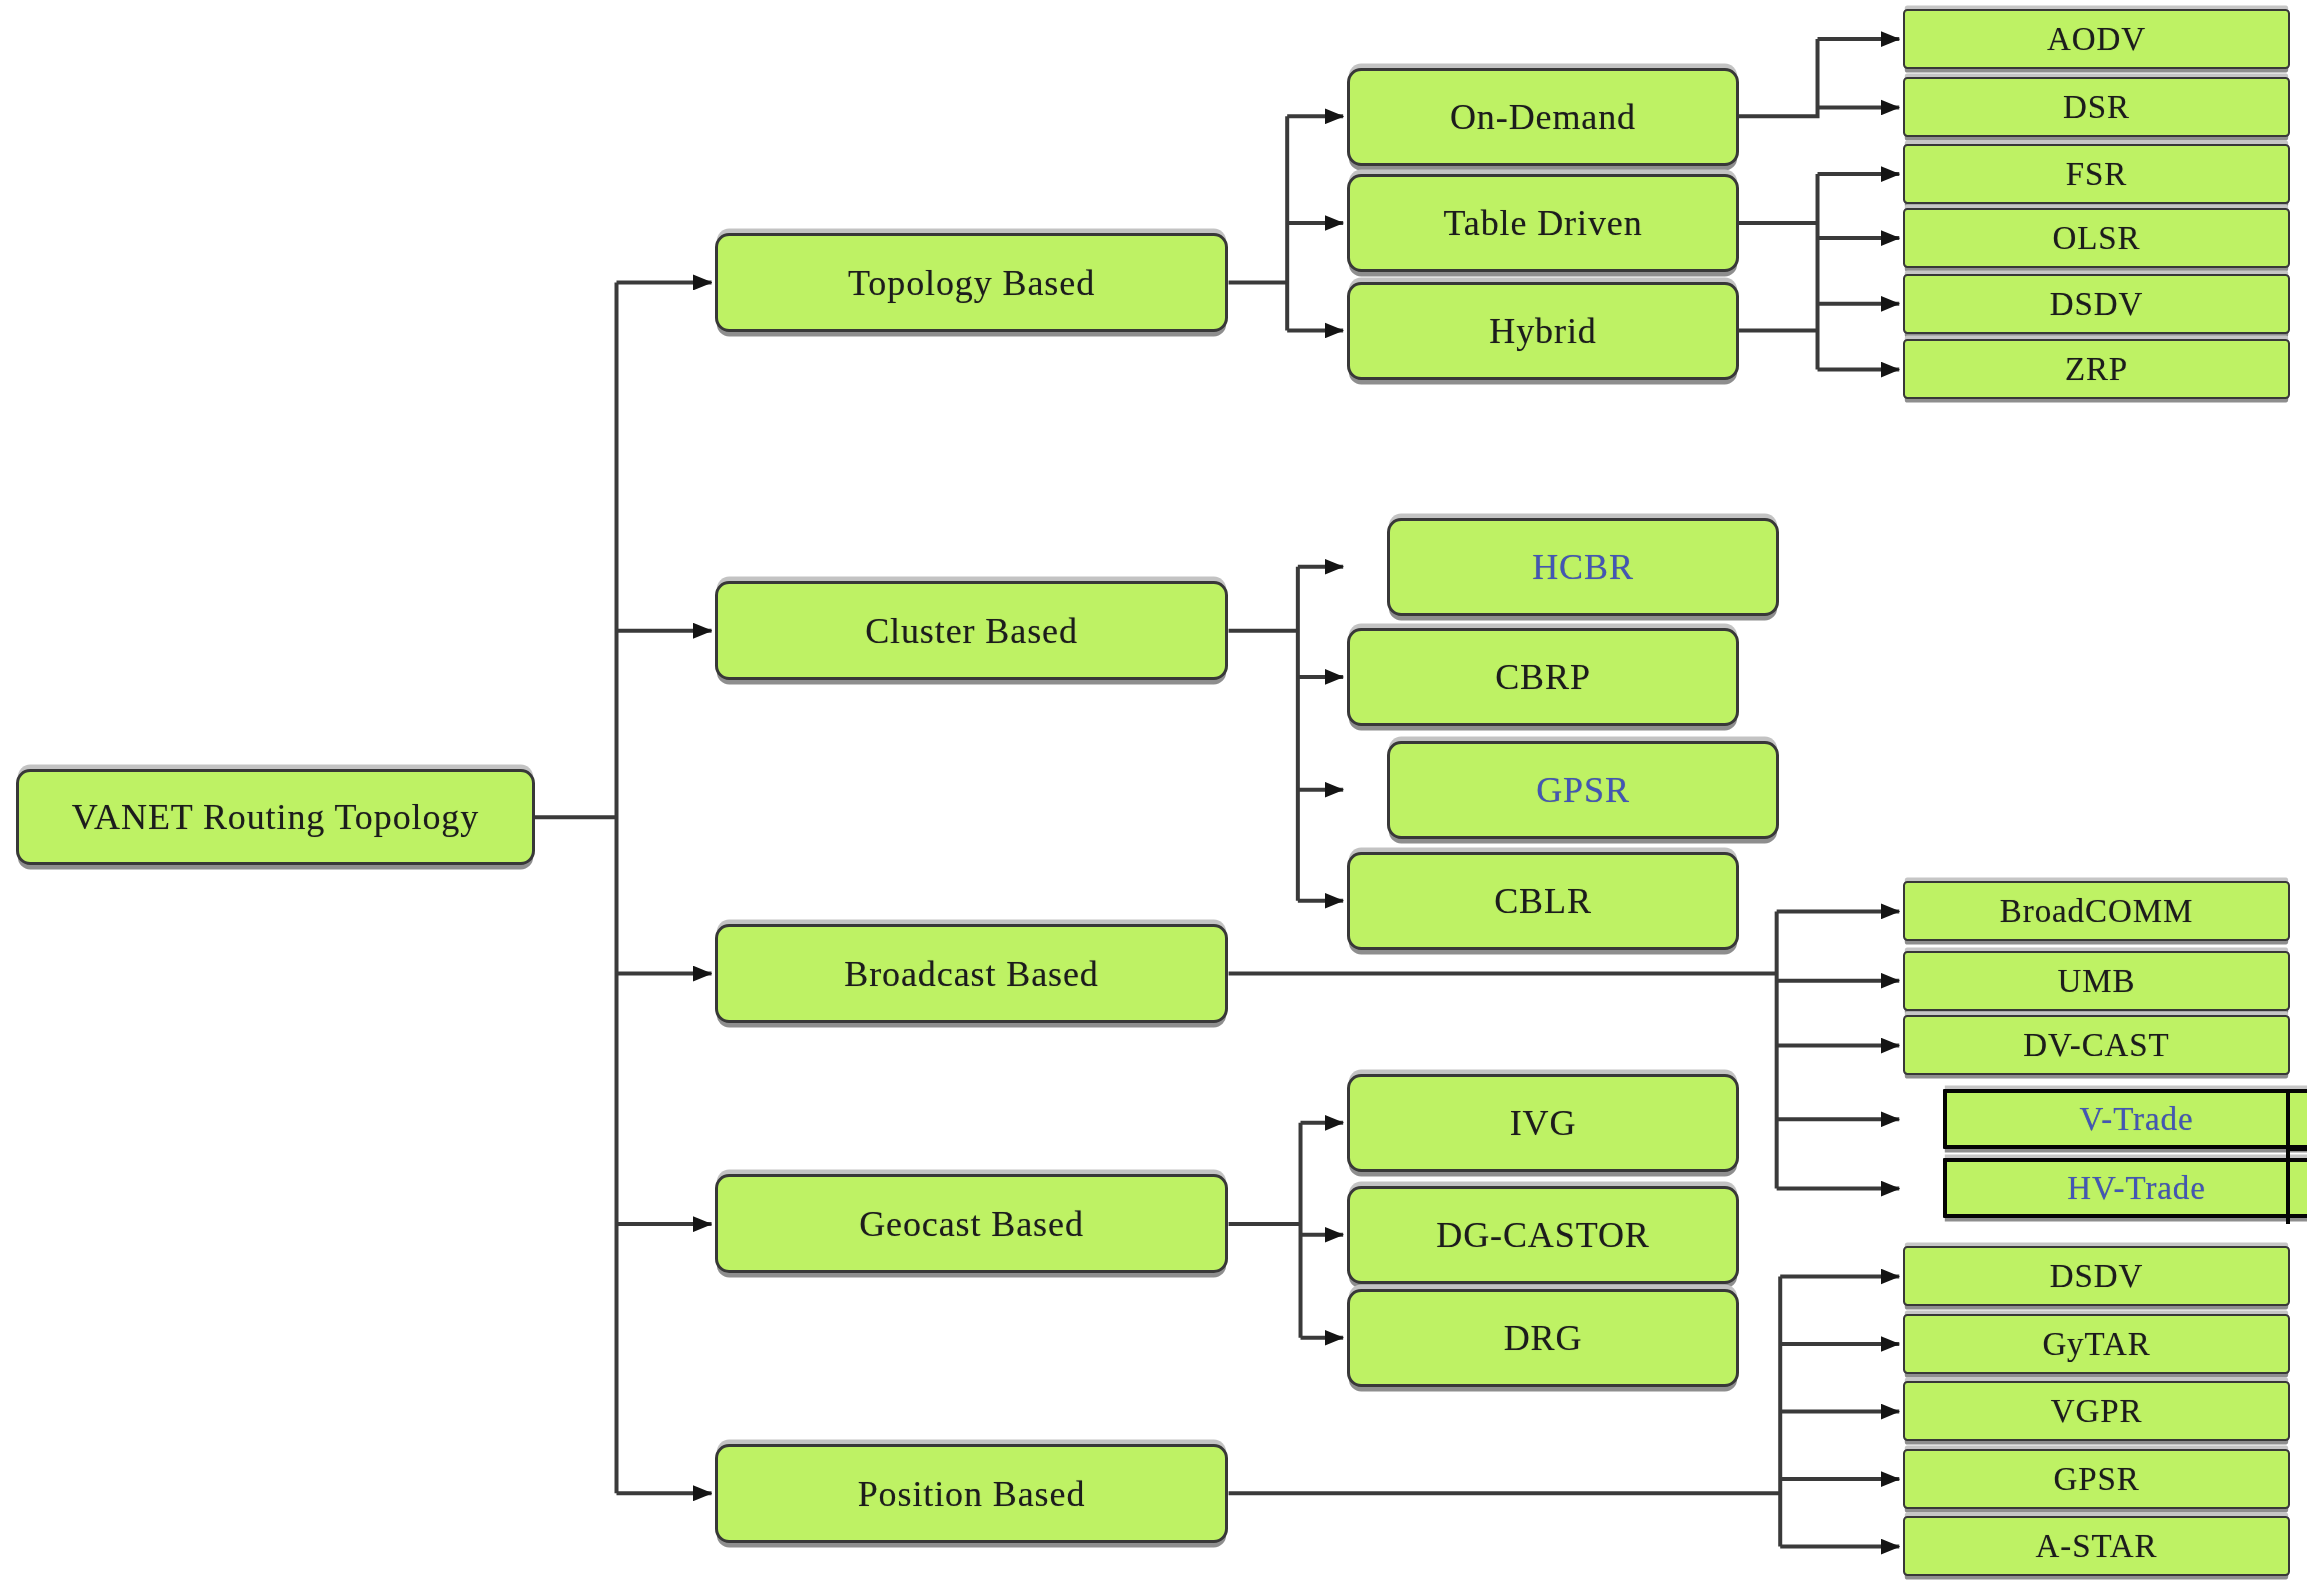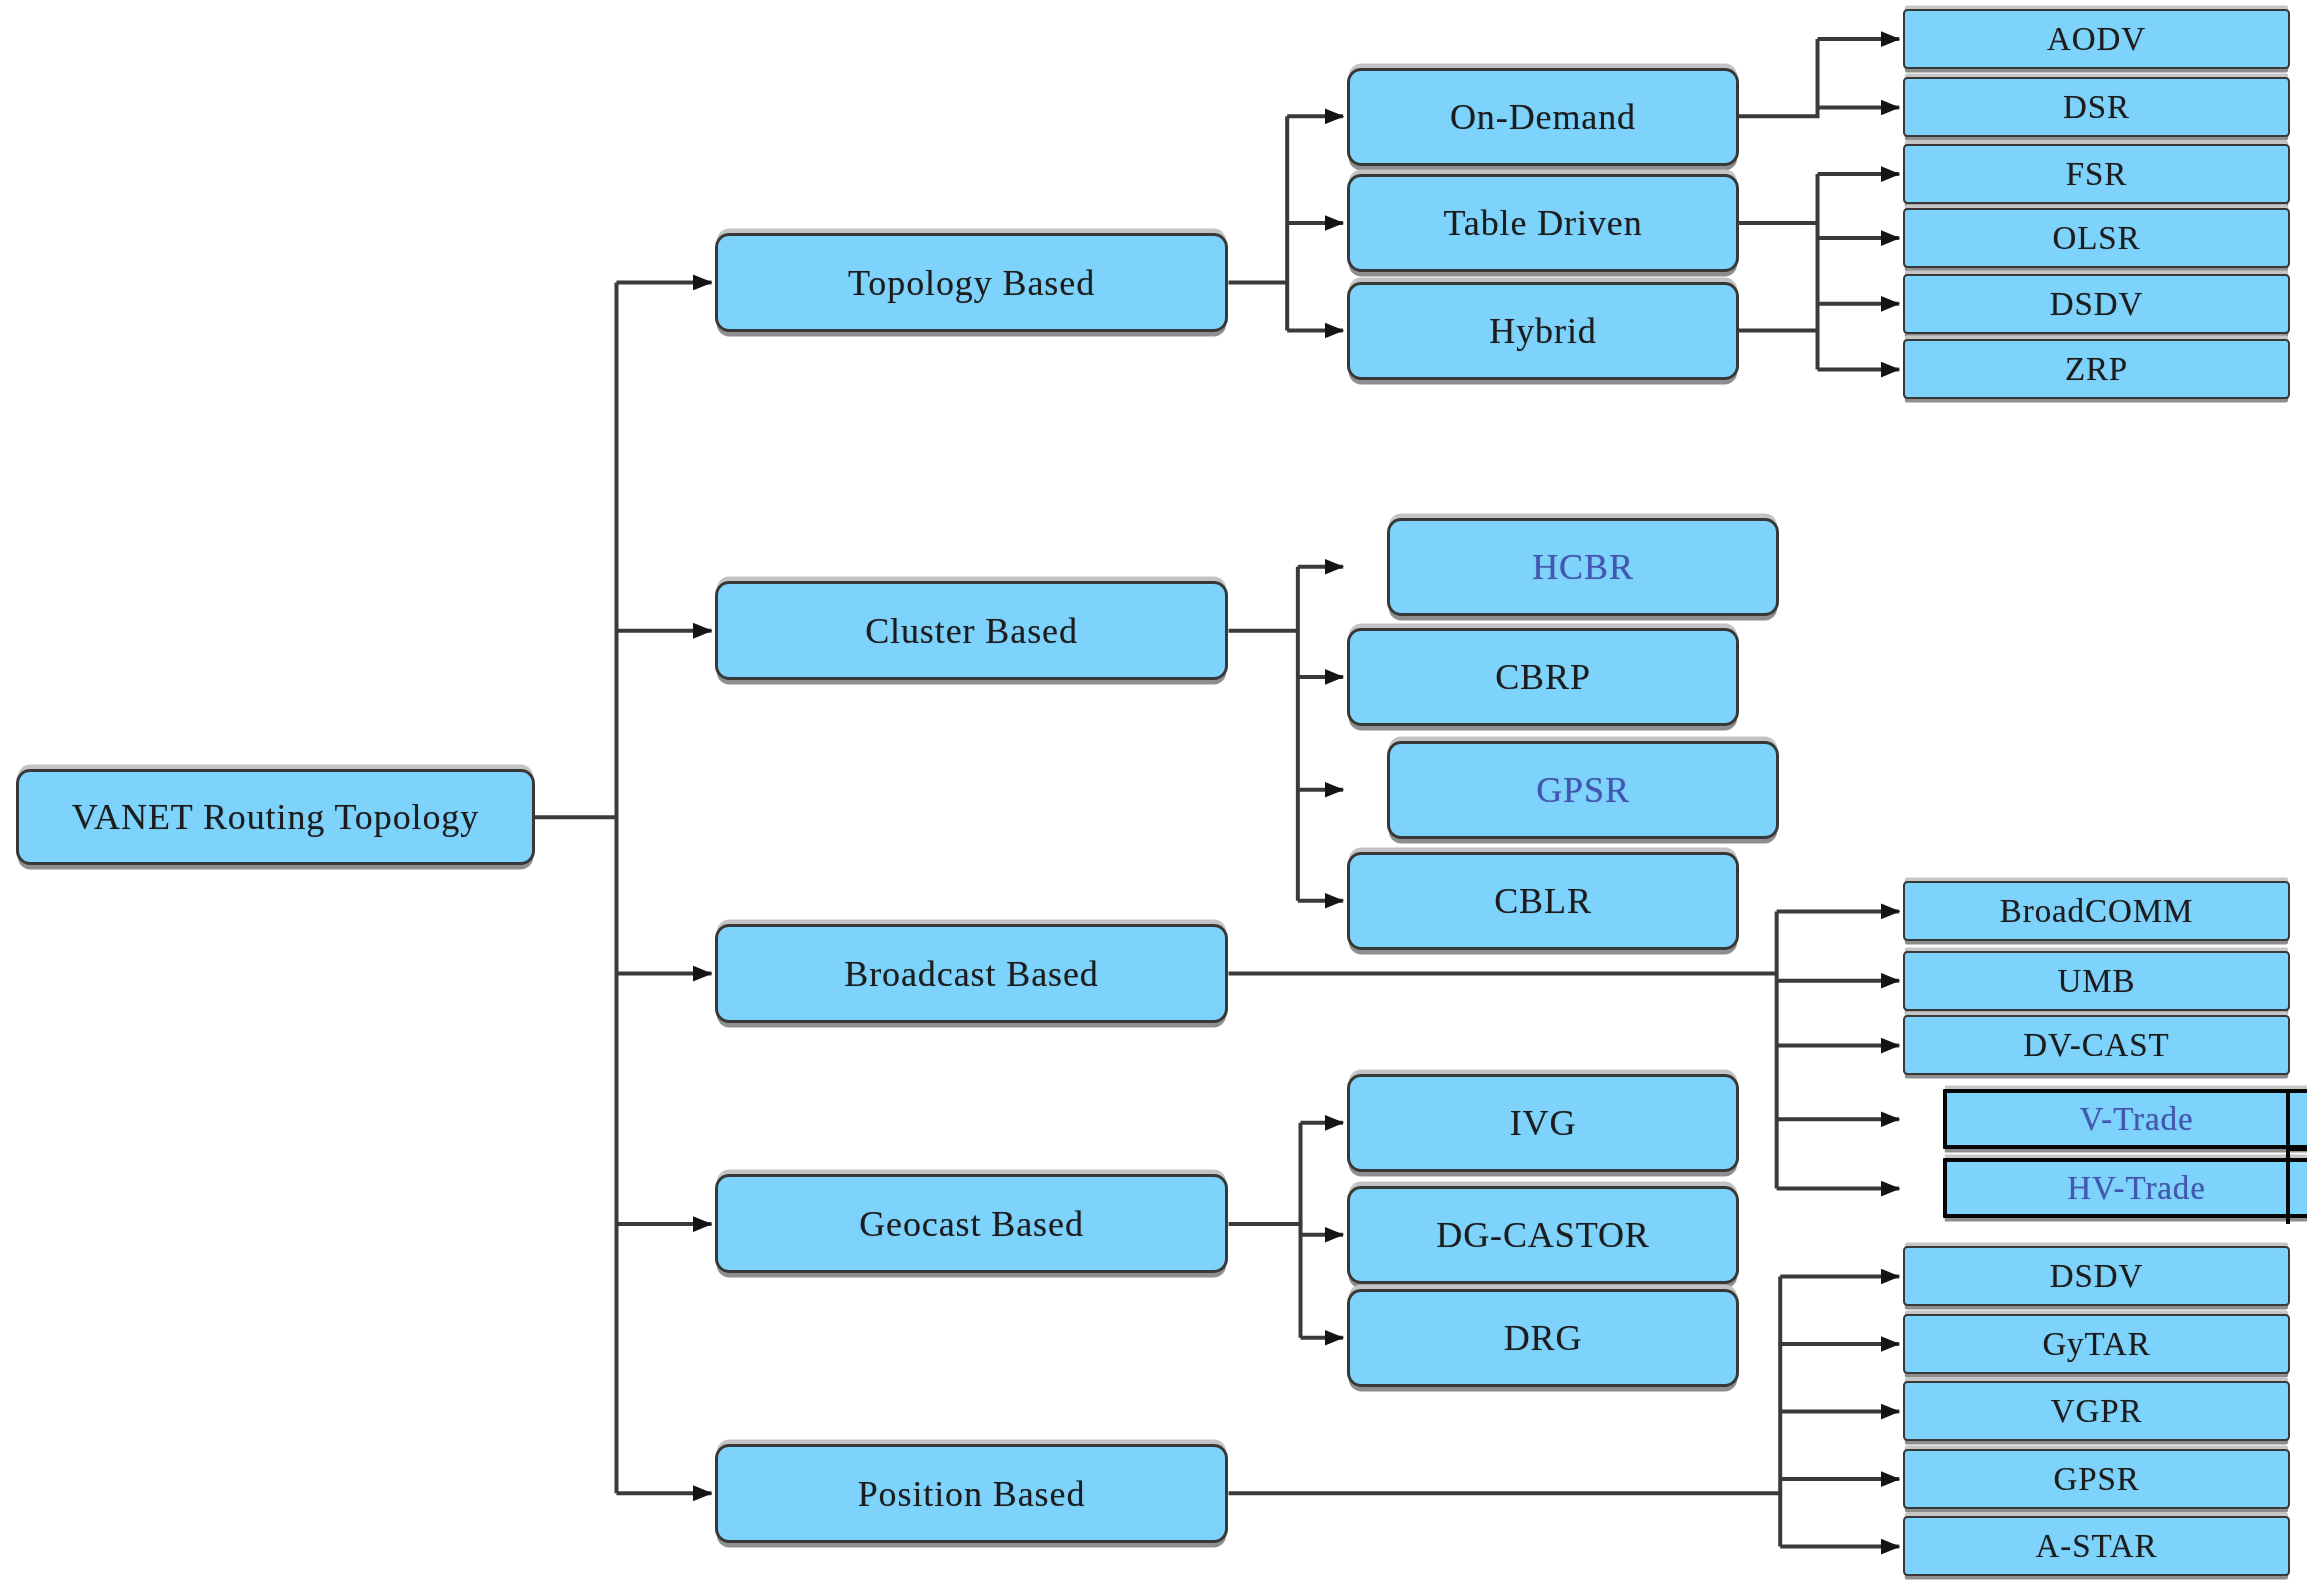--- a/index.html
+++ b/index.html
@@ -18,7 +18,7 @@
   .box {
     position: absolute;
     box-sizing: border-box;
-    background: #7dd3fc;
+    background: #bef264;
     border: 3.6px solid #383838;
     border-radius: 14.2px;
     display: flex;

